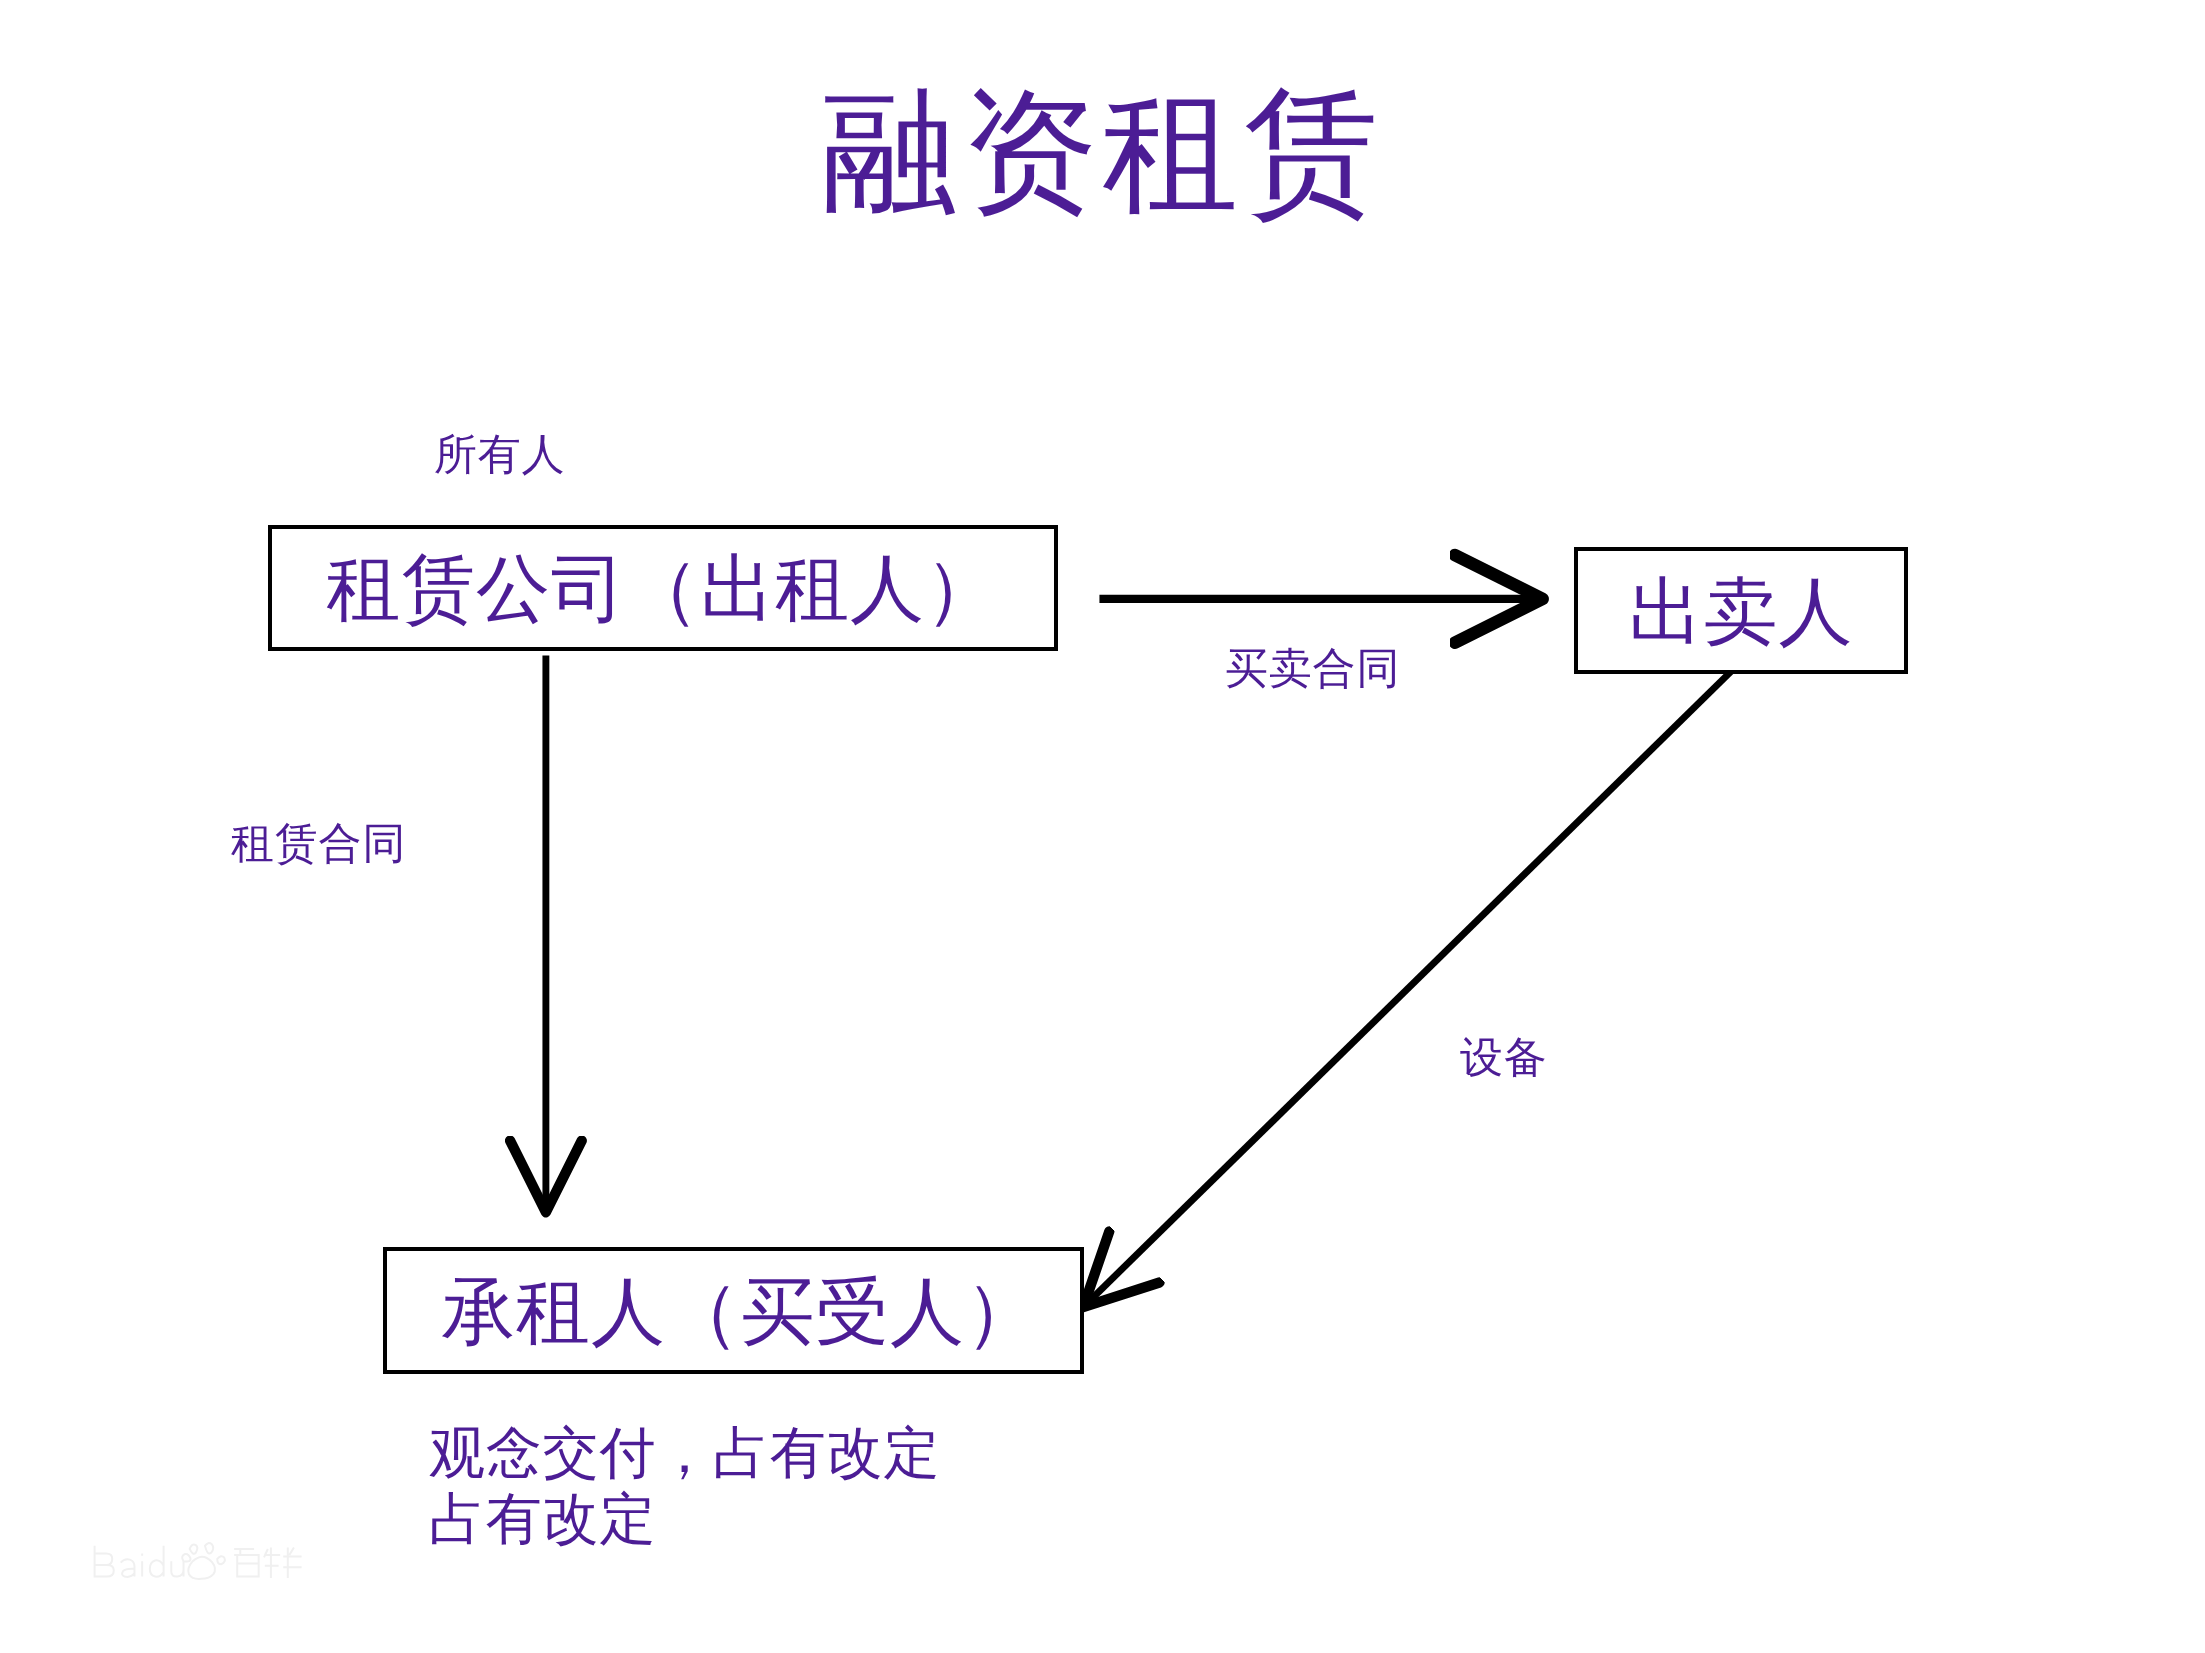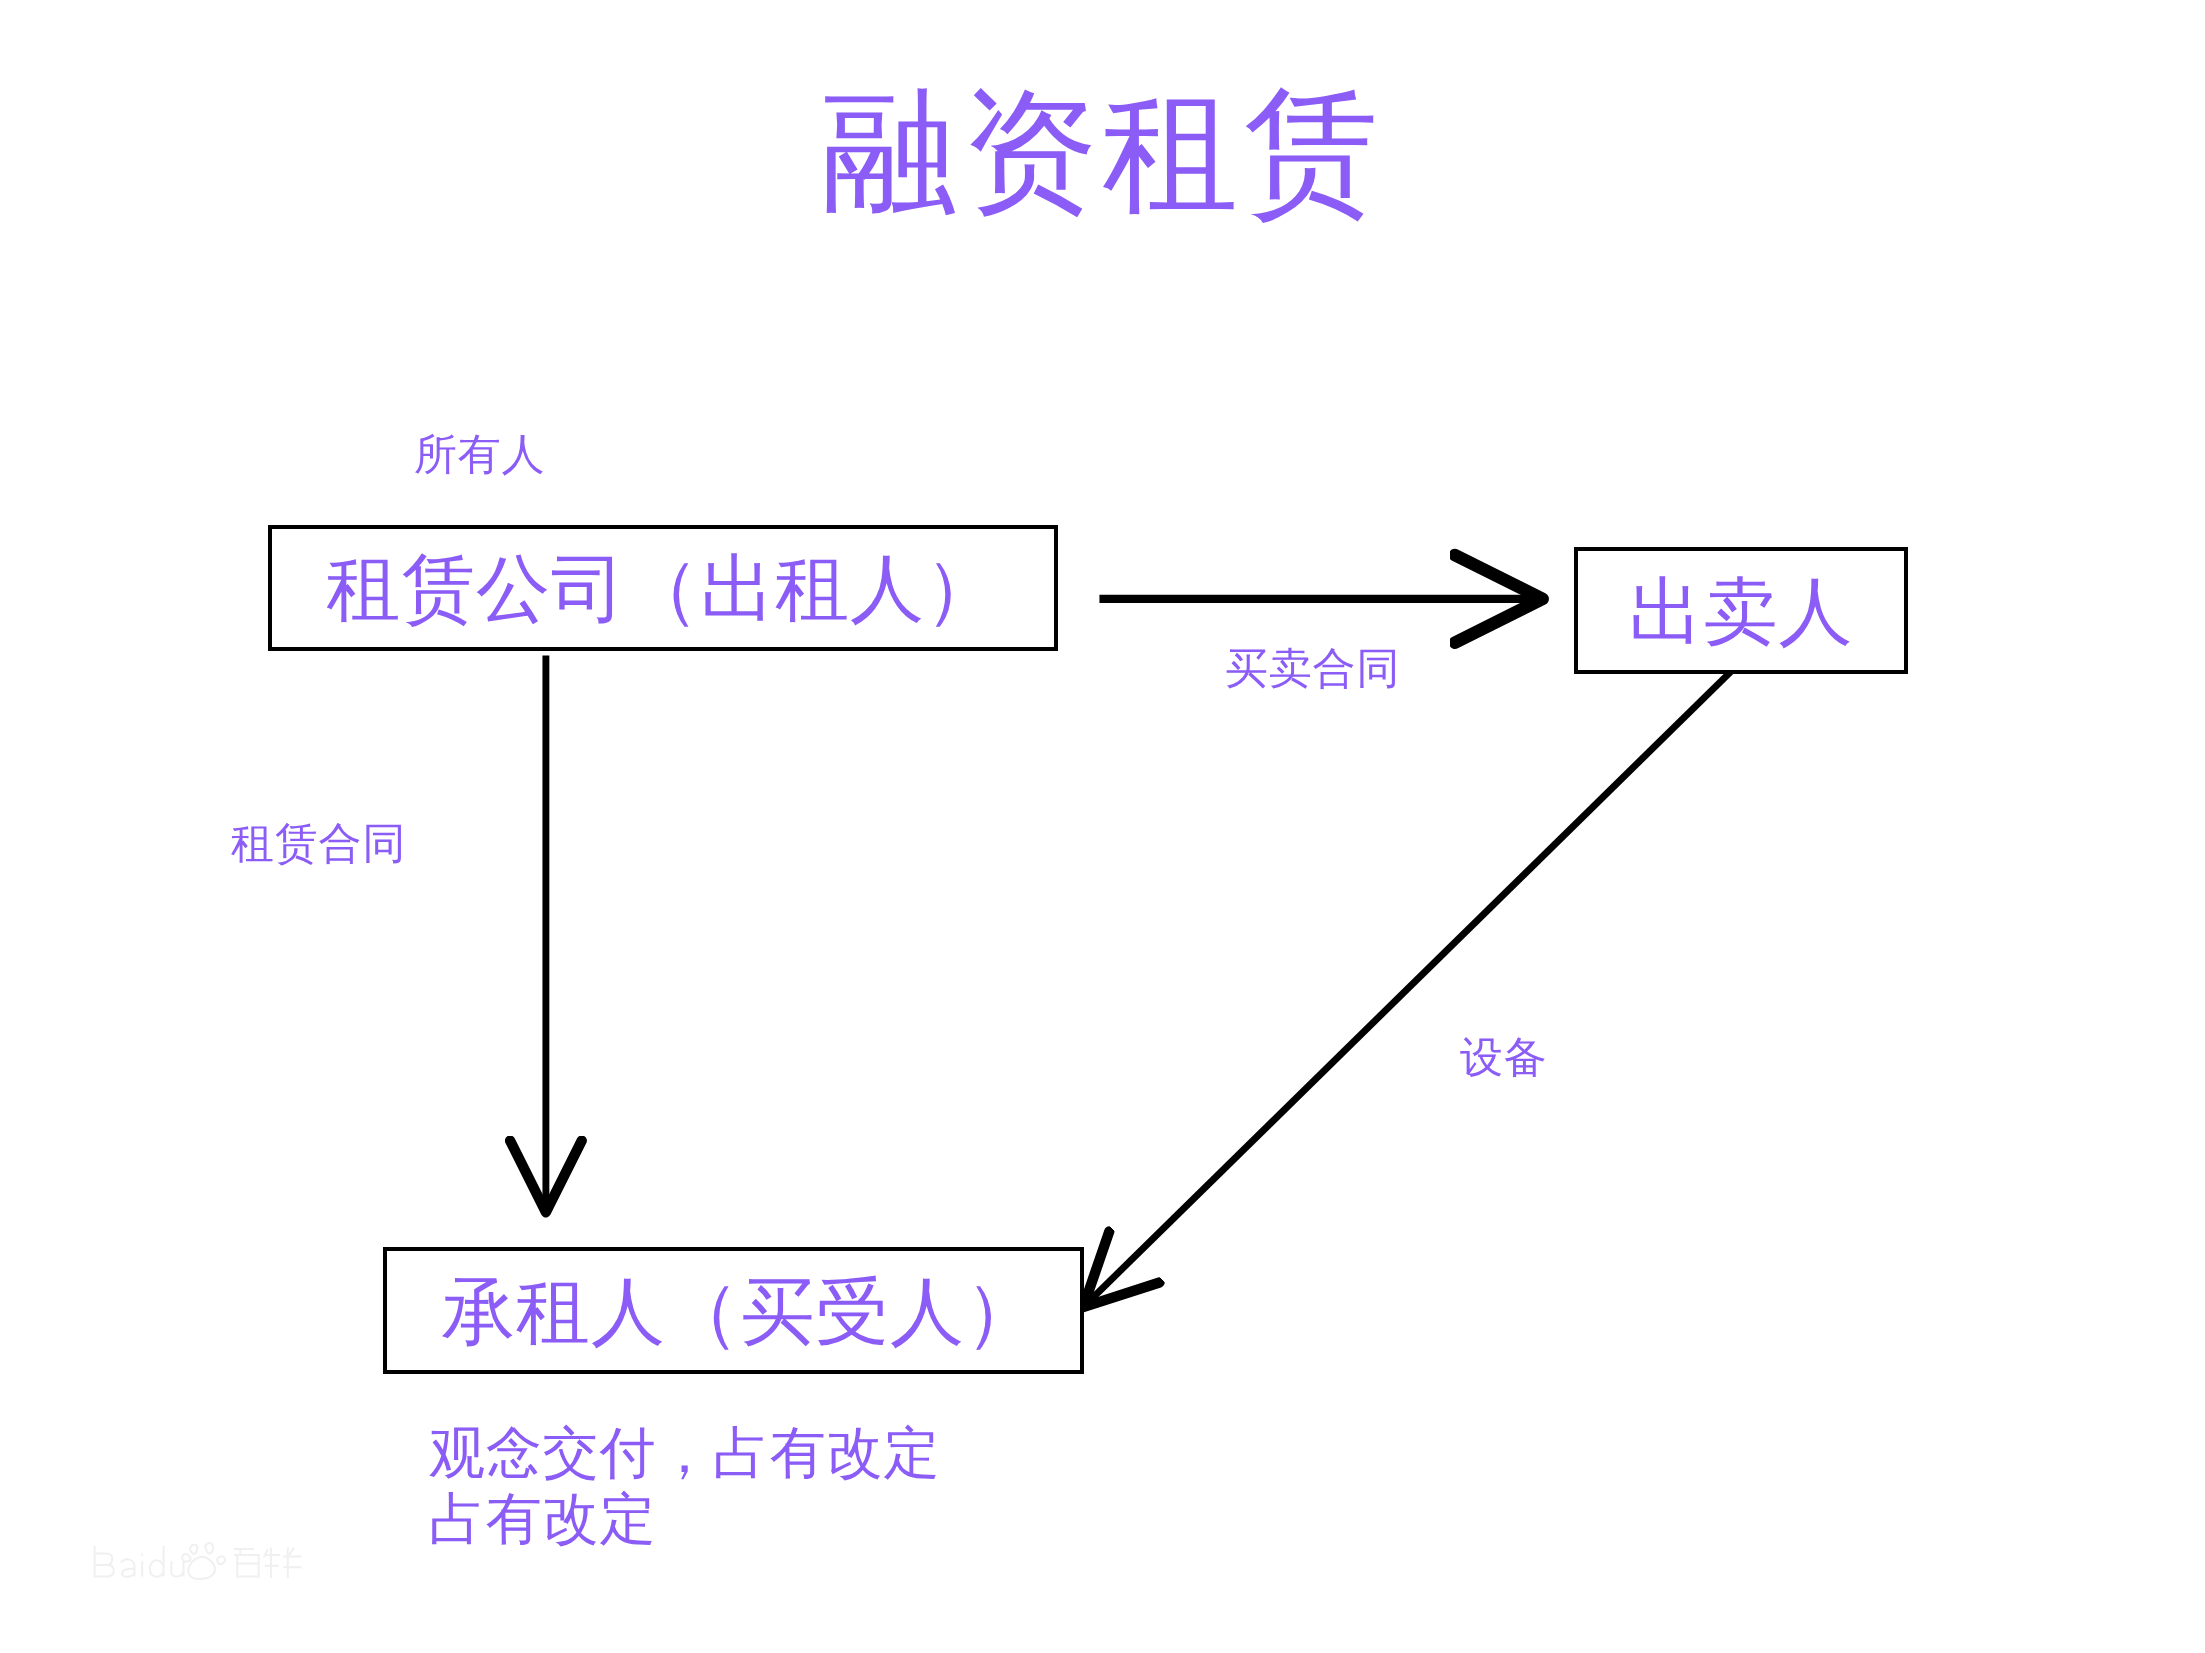--- a/index.html
+++ b/index.html
@@ -15,7 +15,7 @@
     background: #ffffff;
     overflow: hidden;
     font-family: "DejaVu Serif", "Liberation Serif", serif;
-    color: #8b5cf6;
+    color: #4c1d95;
   }
 
   

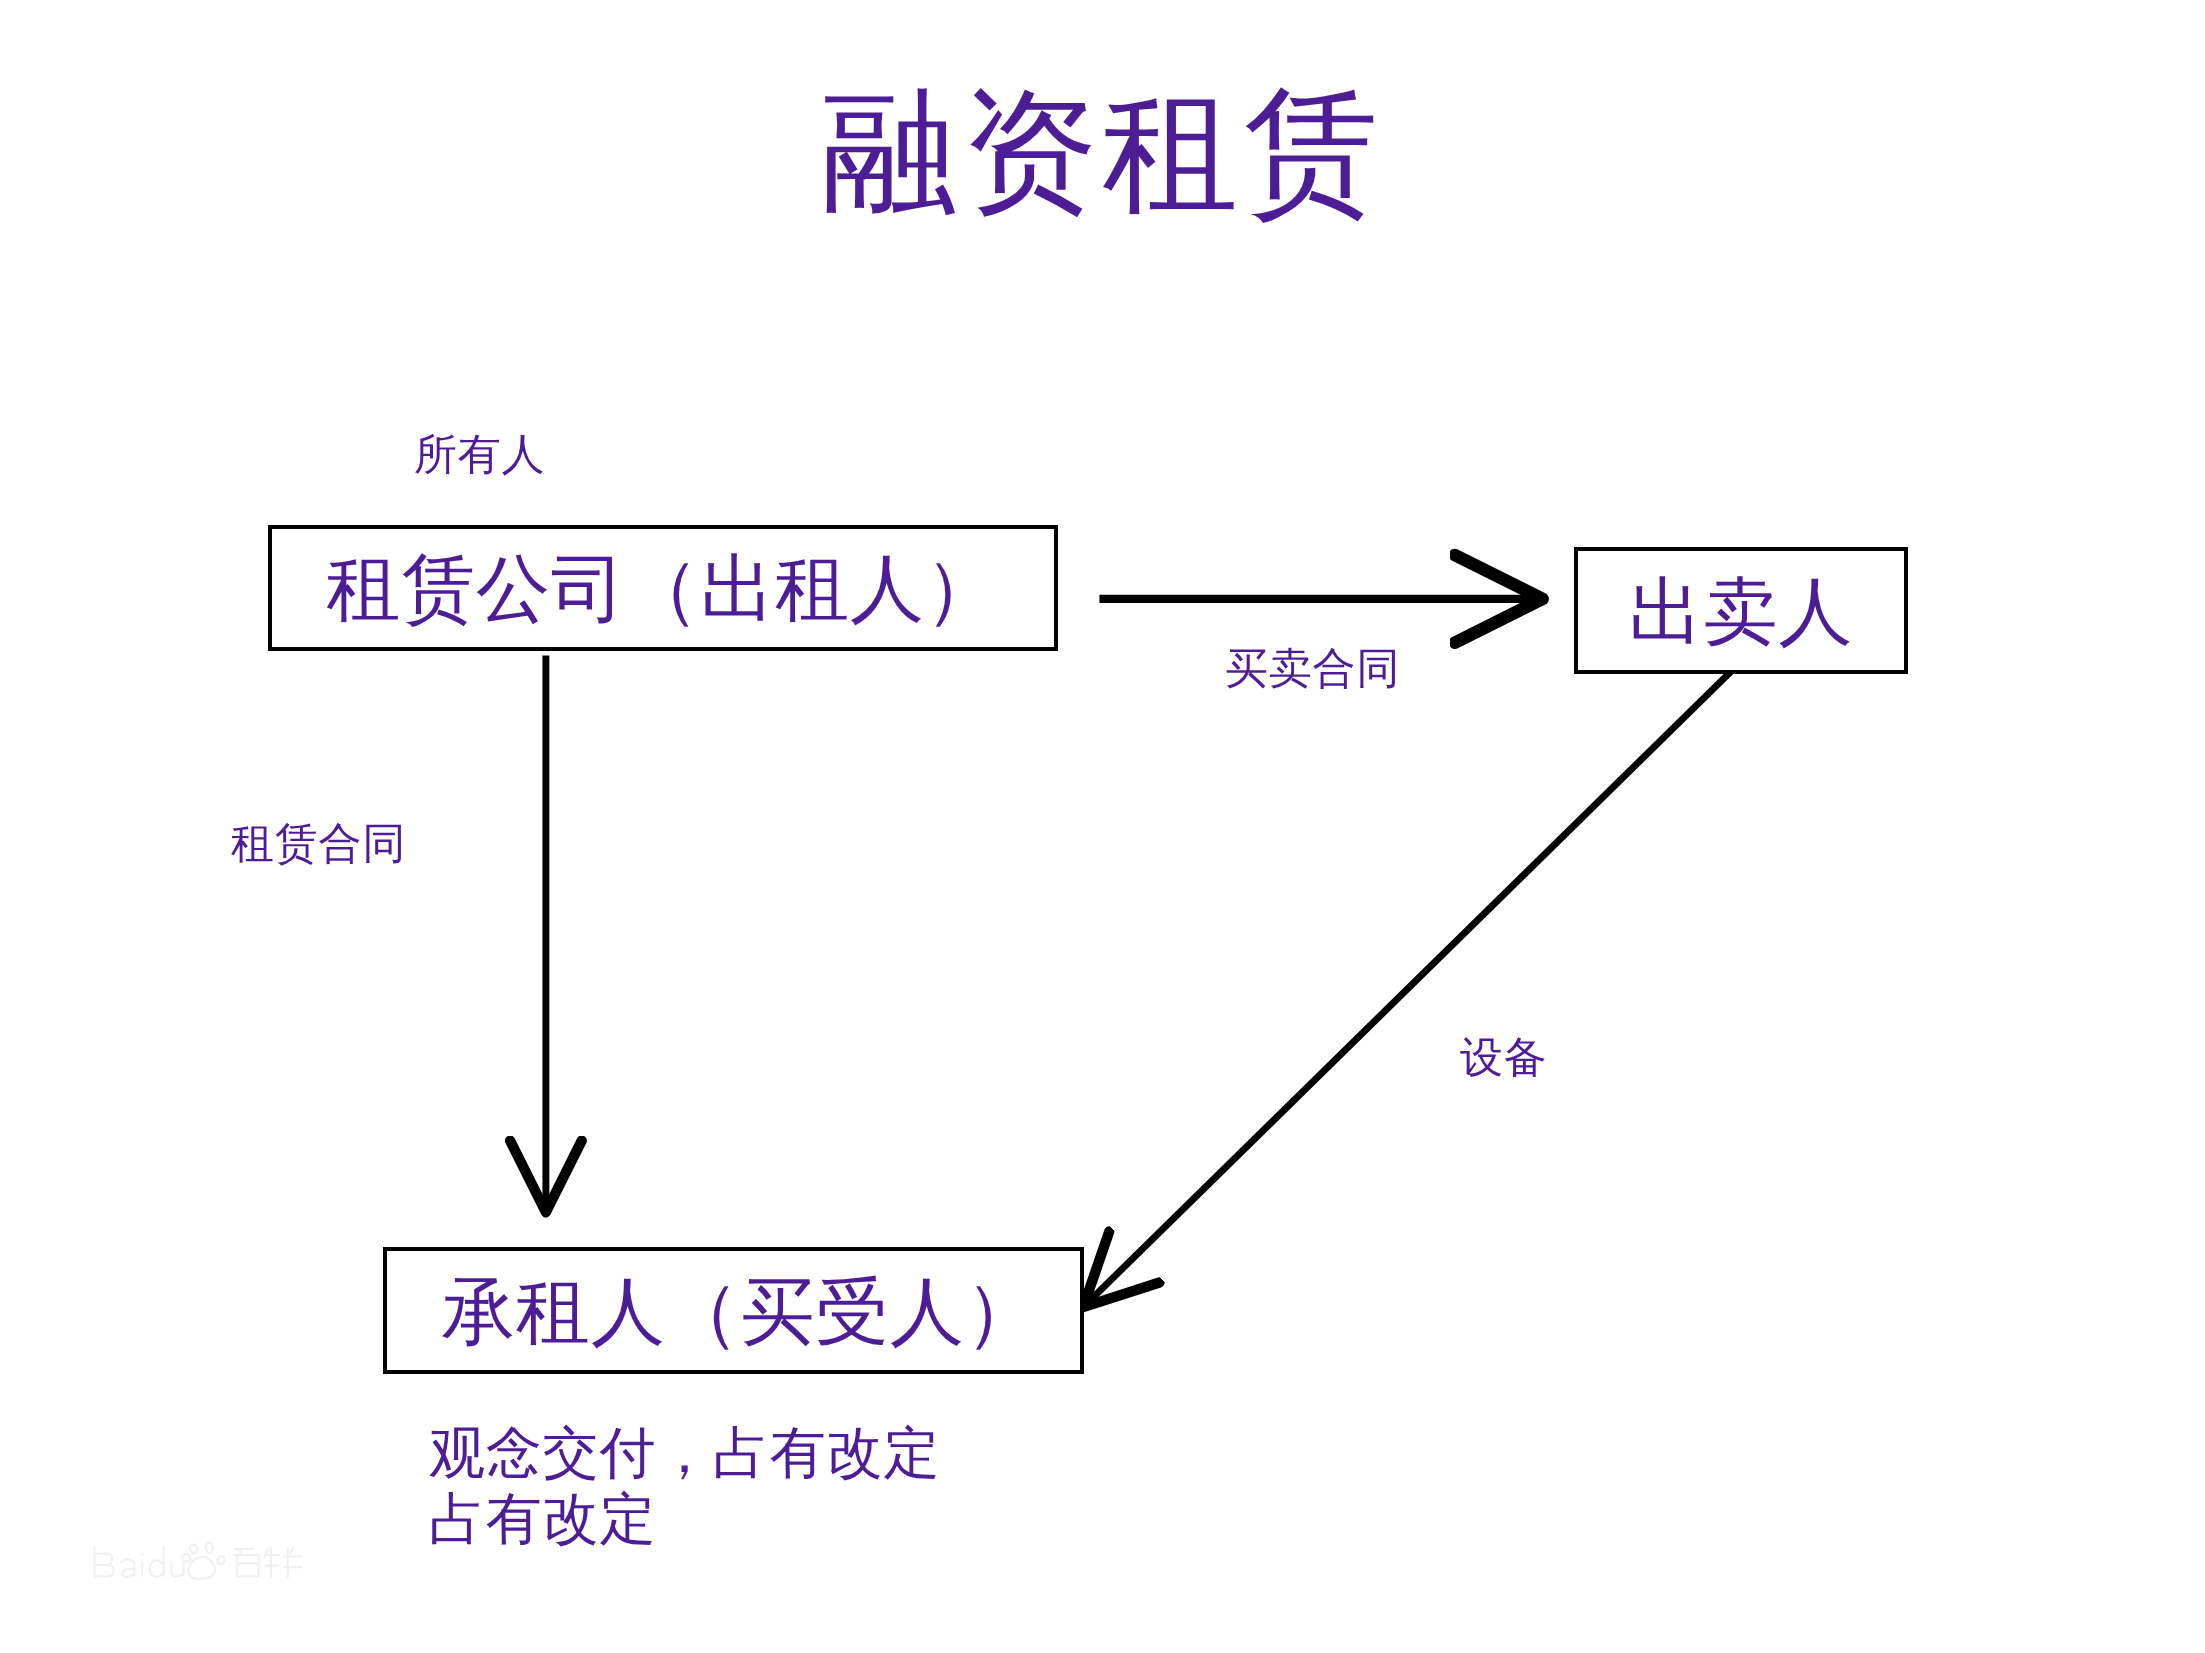--- a/index.html
+++ b/index.html
@@ -76,7 +76,7 @@
     line-height: 1.18;
     letter-spacing: 0.8px;
   }
-  #label-owner    { left: 414px;  top: 429px;  }
+  #label-owner    { left: 434px;  top: 429px;  }
   #label-sales    { left: 1225px; top: 643px;  }
   #label-lease    { left: 231px;  top: 818px; }
   #label-equip    { left: 1432px; top: 1032px; margin-left: 28px; }

